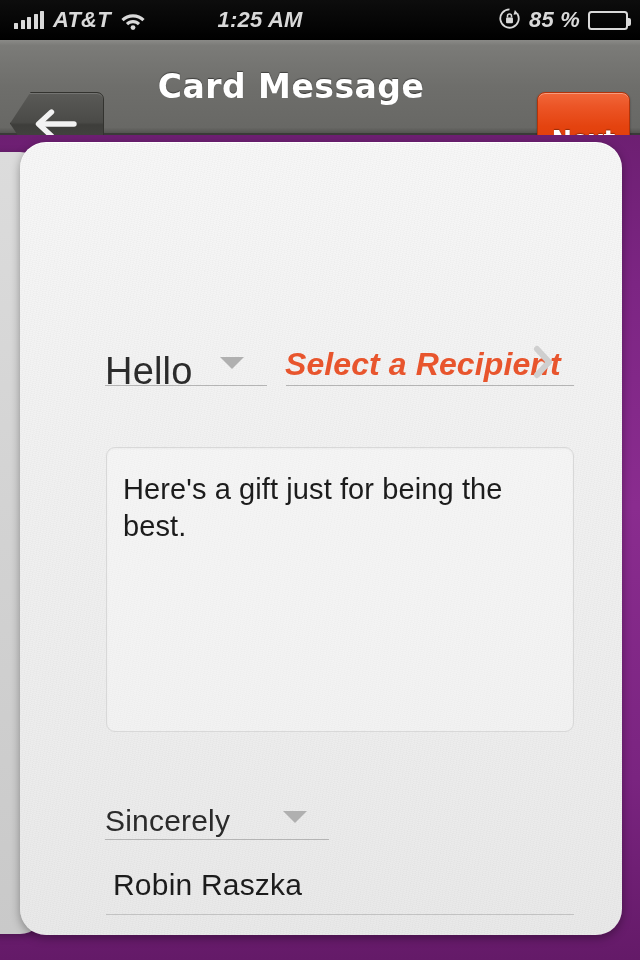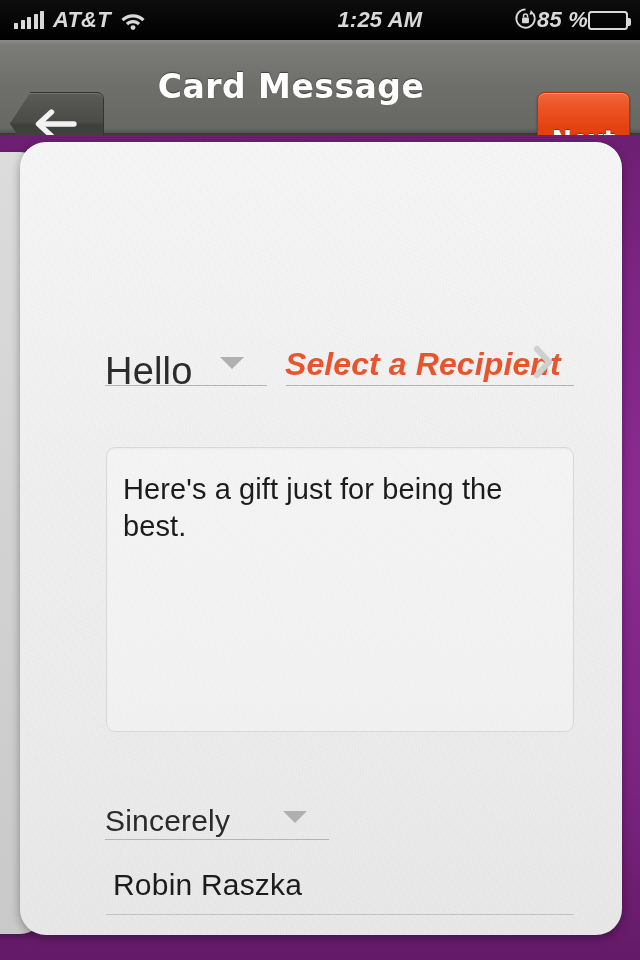--- a/index.html
+++ b/index.html
@@ -19,7 +19,7 @@
     font-style:italic;
   }
   #status-left{ display:flex; align-items:center; gap:9px; padding-left:14px; width:34%; }
-  #status-center{ width:32%; display:flex; justify-content:flex-end; align-items:center;}
+  #status-center{ width:32%; display:flex; justify-content:flex-start; align-items:center;}
   #status-right{ width:34%; display:flex; justify-content:flex-end; align-items:center; gap:0; padding-right:12px;}
   .sb-text{ font-size:22px; font-weight:bold; letter-spacing:.2px; color:#d9d9d9; line-height:1;}
   #signal-bars{ display:flex; align-items:flex-end; gap:2.5px; height:17px; }

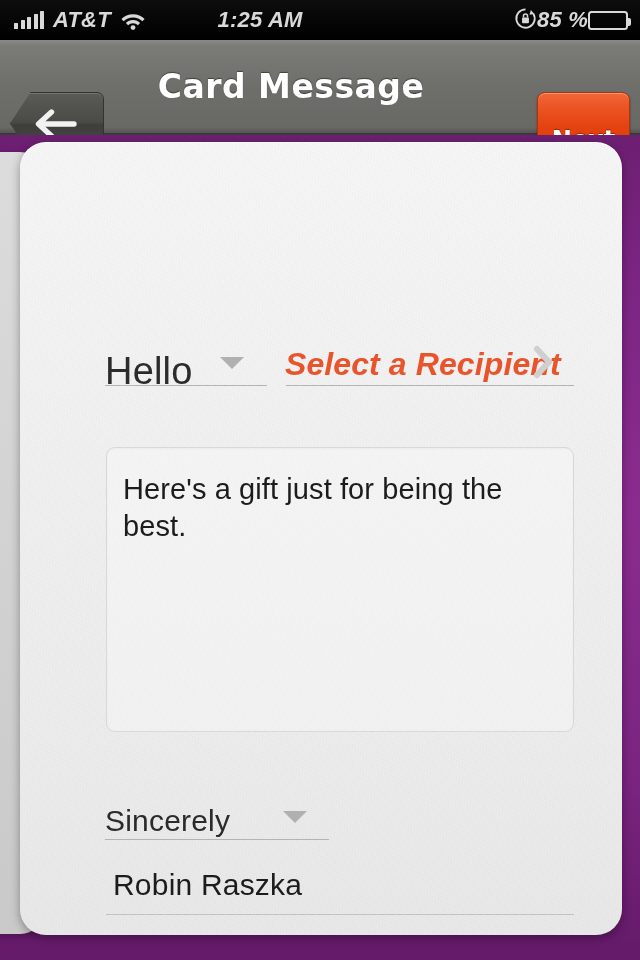--- a/index.html
+++ b/index.html
@@ -20,7 +20,7 @@
   }
   #status-left{ display:flex; align-items:center; gap:9px; padding-left:14px; width:34%; }
   #status-center{ width:32%; display:flex; justify-content:flex-start; align-items:center;}
-  #status-right{ width:34%; display:flex; justify-content:flex-end; align-items:center; gap:0; padding-right:12px;}
+  #status-right{ width:34%; display:flex; justify-content:flex-end; align-items:center; gap:8px; padding-right:12px;}
   .sb-text{ font-size:22px; font-weight:bold; letter-spacing:.2px; color:#d9d9d9; line-height:1;}
   #signal-bars{ display:flex; align-items:flex-end; gap:2.5px; height:17px; }
   #signal-bars i{ display:block; width:4px; background:#d9d9d9; border-radius:.5px; }

